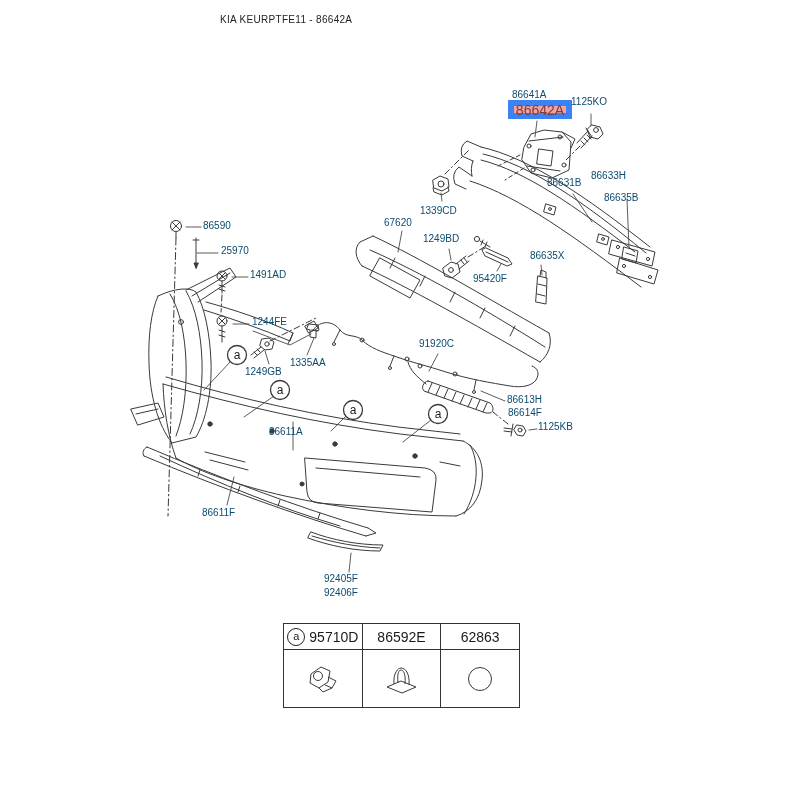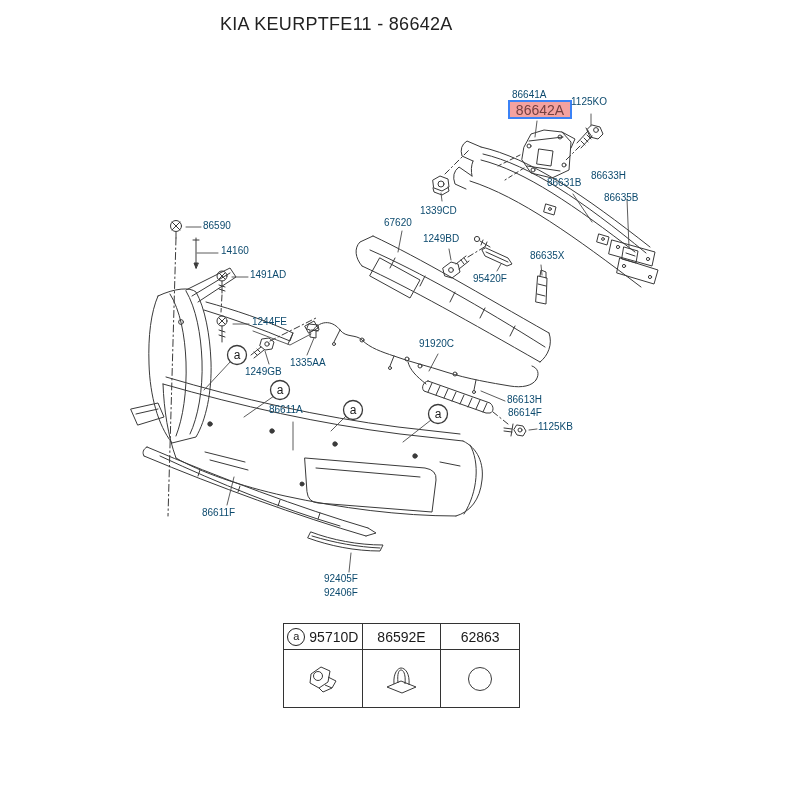--- a/index.html
+++ b/index.html
@@ -6,7 +6,7 @@
   #stage{position:relative;width:800px;height:800px;background:#ffffff;overflow:hidden;
          font-family:"Liberation Sans",sans-serif;color:#1a1a1a;}
   #art{position:absolute;left:0;top:0;}
-  .title{position:absolute;left:220px;top:14px;font-size:18px;letter-spacing:.3px;color:#222;white-space:nowrap;}
+  .title{position:absolute;left:220px;top:14px;font-size:10px;letter-spacing:.3px;color:#222;white-space:nowrap;}
   .lbl{position:absolute;font-size:10px;line-height:1;white-space:nowrap;color:#0c4a6e;}
   .hl{position:absolute;left:508px;top:100px;width:64px;height:19px;box-sizing:border-box;
       background:#f4a2a0;border:2px solid #3b82f6;display:flex;align-items:center;justify-content:center;

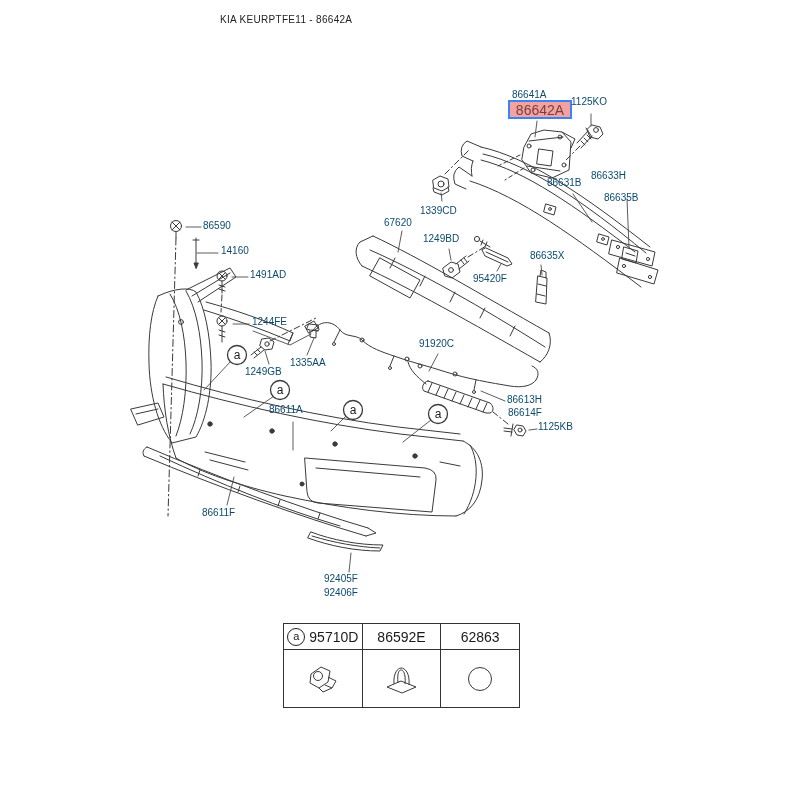--- a/index.html
+++ b/index.html
@@ -9,7 +9,7 @@
   .title{position:absolute;left:220px;top:14px;font-size:10px;letter-spacing:.3px;color:#222;white-space:nowrap;}
   .lbl{position:absolute;font-size:10px;line-height:1;white-space:nowrap;color:#0c4a6e;}
   .hl{position:absolute;left:508px;top:100px;width:64px;height:19px;box-sizing:border-box;
-      background:#f4a2a0;border:2px solid #3b82f6;display:flex;align-items:center;justify-content:center;
+      background:#f4a2a0;border:6px solid #3b82f6;display:flex;align-items:center;justify-content:center;
       font-size:14px;color:#774040;}
   
   .ptable{position:absolute;left:283px;top:623px;width:237px;height:85px;box-sizing:border-box;

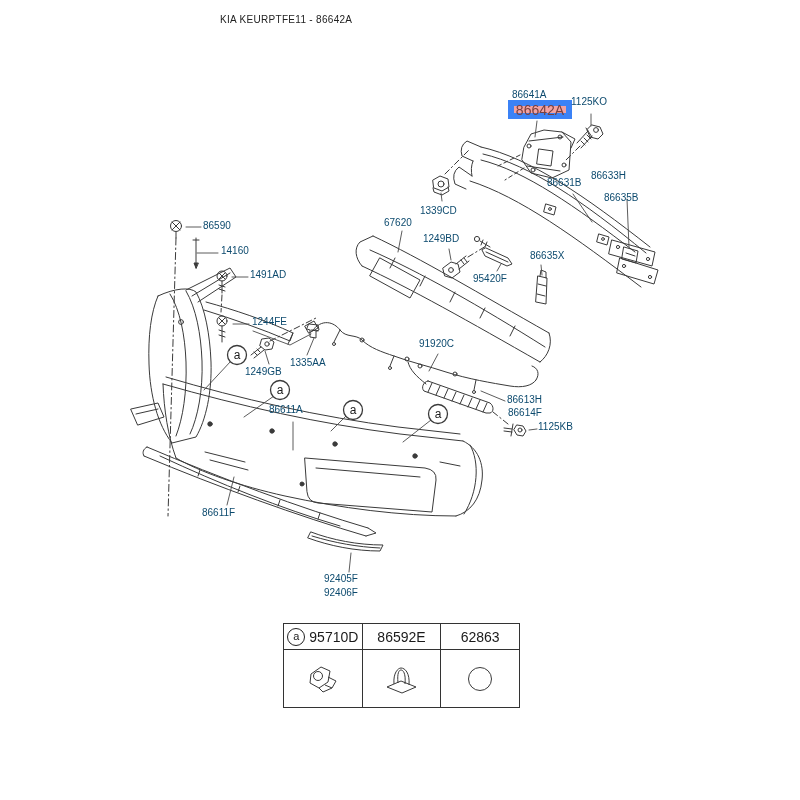--- a/index.html
+++ b/index.html
@@ -316,7 +316,7 @@
   <div class="lbl" style="left:530px;top:251px">86635X</div>
   <div class="lbl" style="left:473px;top:274px">95420F</div>
   <div class="lbl" style="left:203px;top:221px">86590</div>
-  <div class="lbl" style="left:221px;top:246px">14160</div>
+  <div class="lbl" style="left:221px;top:246px">25970</div>
   <div class="lbl" style="left:250px;top:270px">1491AD</div>
   <div class="lbl" style="left:252px;top:317px">1244FE</div>
   <div class="lbl" style="left:290px;top:358px">1335AA</div>

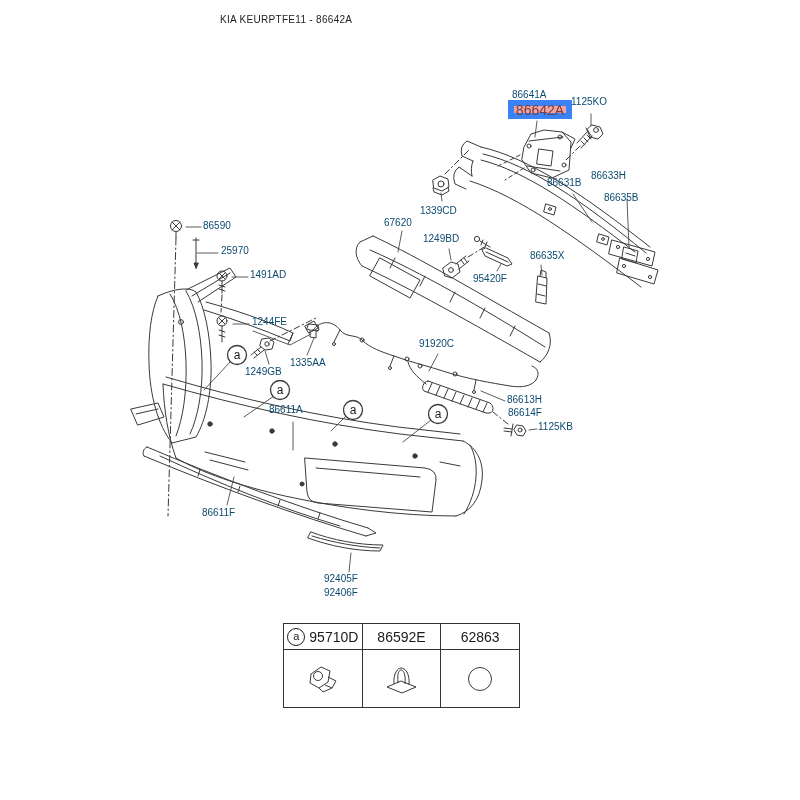--- a/index.html
+++ b/index.html
@@ -322,7 +322,7 @@
   <div class="lbl" style="left:290px;top:358px">1335AA</div>
   <div class="lbl" style="left:245px;top:367px">1249GB</div>
   <div class="lbl" style="left:419px;top:339px">91920C</div>
-  <div class="lbl" style="left:269px;top:405px">86611A</div>
+  <div class="lbl" style="left:269px;top:427px">86611A</div>
   <div class="lbl" style="left:507px;top:395px">86613H</div>
   <div class="lbl" style="left:508px;top:408px">86614F</div>
   <div class="lbl" style="left:538px;top:422px">1125KB</div>

